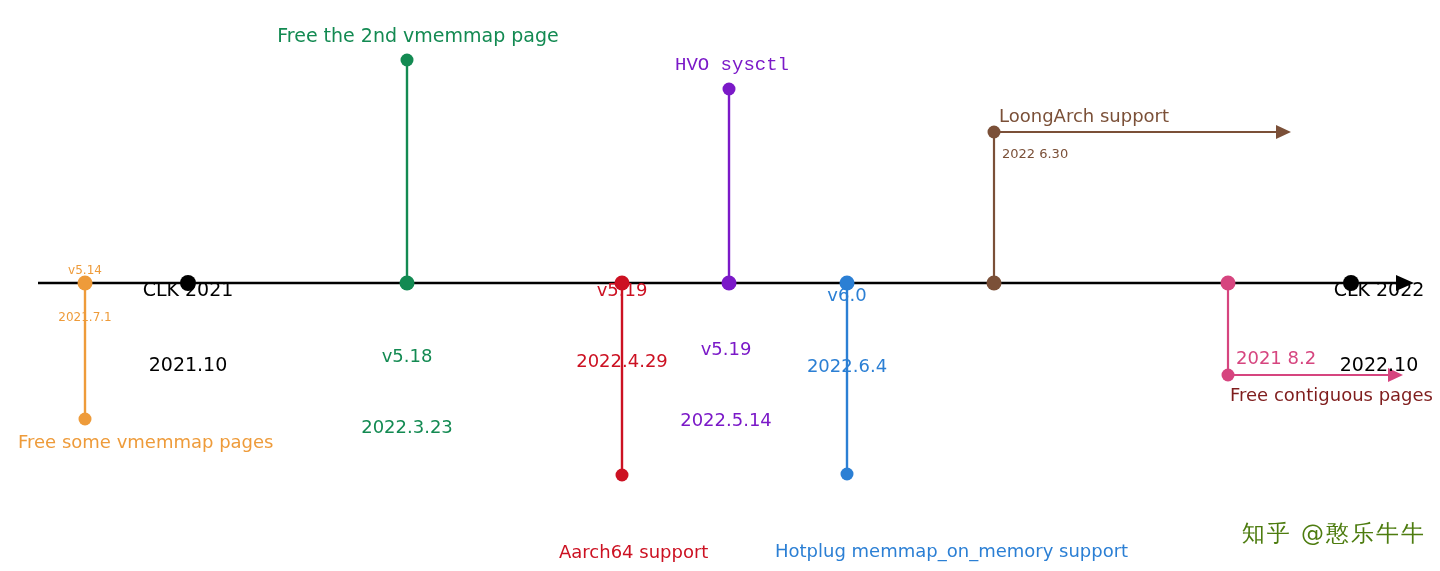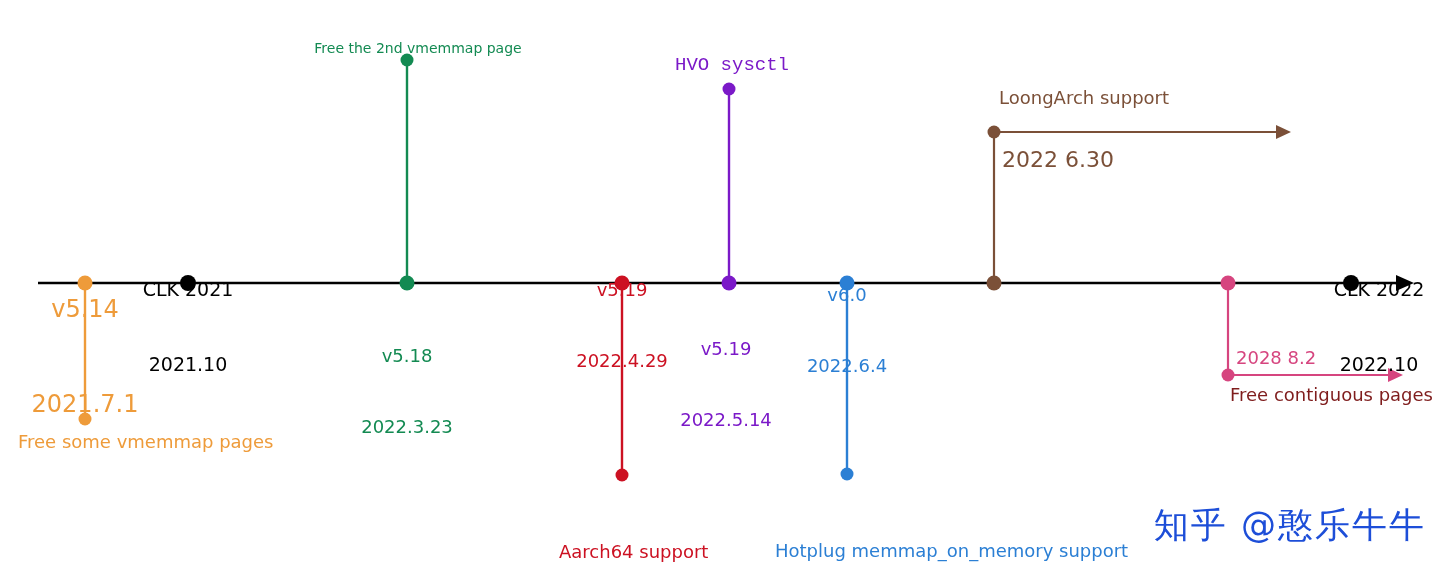--- a/index.html
+++ b/index.html
@@ -74,7 +74,7 @@
     <div>2021.10</div>
   </div>
 
-  <div class="lbl ctr" style="left:418px;top:39px;color:#138a52;font-size:14px;">Free the 2nd vmemmap page</div>
+  <div class="lbl ctr" style="left:418px;top:23px;color:#138a52;font-size:19px;">Free the 2nd vmemmap page</div>
 
   <div class="lbl ctr" style="left:407px;top:296px;color:#138a52;font-size:18px;">
     <div>v5.18</div>

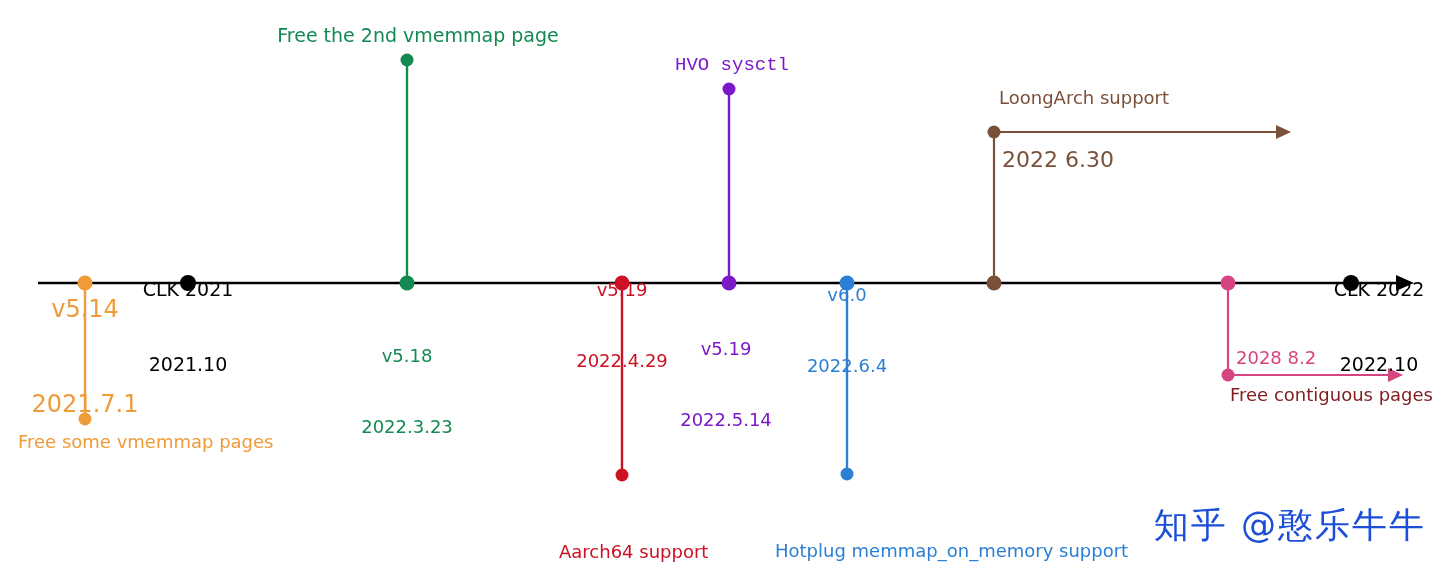--- a/index.html
+++ b/index.html
@@ -110,7 +110,7 @@
     
   </div>
 
-  <div class="lbl" style="left:999px;top:86px;color:#7b5038;font-size:18px;">LoongArch support</div>
+  <div class="lbl" style="left:999px;top:104px;color:#7b5038;font-size:18px;">LoongArch support</div>
 
   <div class="lbl" style="left:1002px;top:145px;color:#7b5038;font-size:22px;">2022 6.30</div>
 

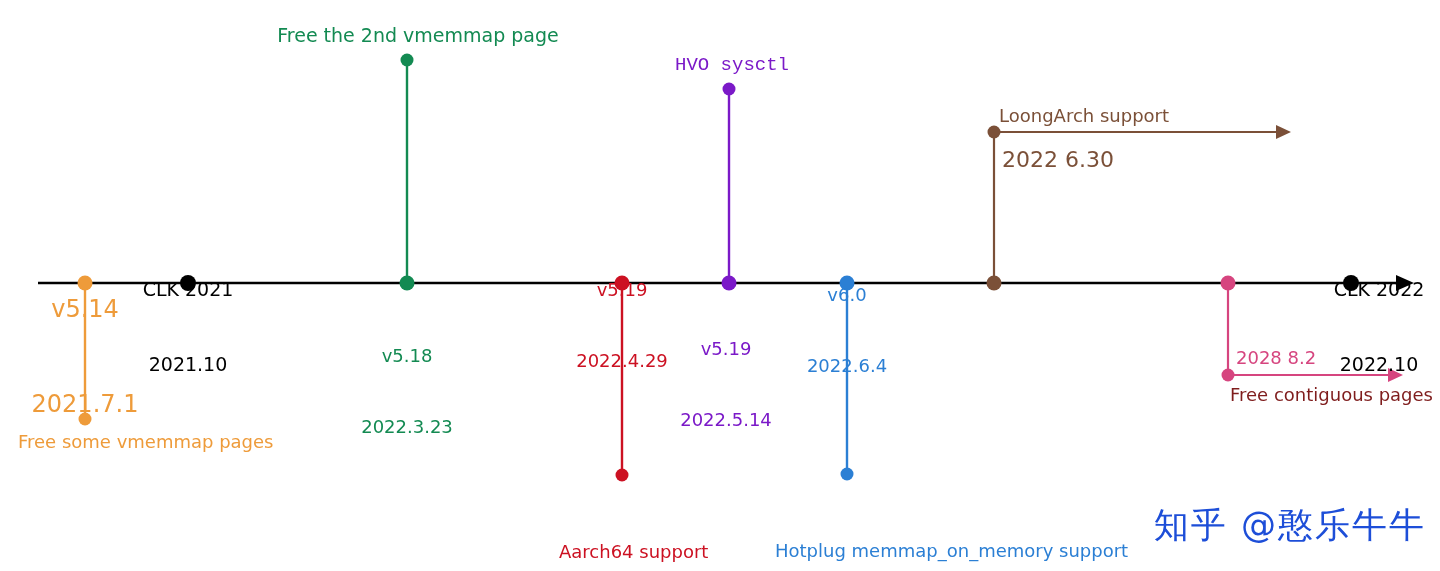--- a/index.html
+++ b/index.html
@@ -112,7 +112,7 @@
 
   <div class="lbl" style="left:999px;top:104px;color:#7b5038;font-size:18px;">LoongArch support</div>
 
-  <div class="lbl" style="left:1002px;top:145px;color:#7b5038;font-size:22px;">2022 6.30</div>
+  <div class="lbl" style="left:1002px;top:145px;color:#7b5038;font-size:13px;">2022 6.30</div>
 
   <div class="lbl" style="left:1236px;top:346px;color:#d6457f;font-size:18px;">2028 8.2</div>
 

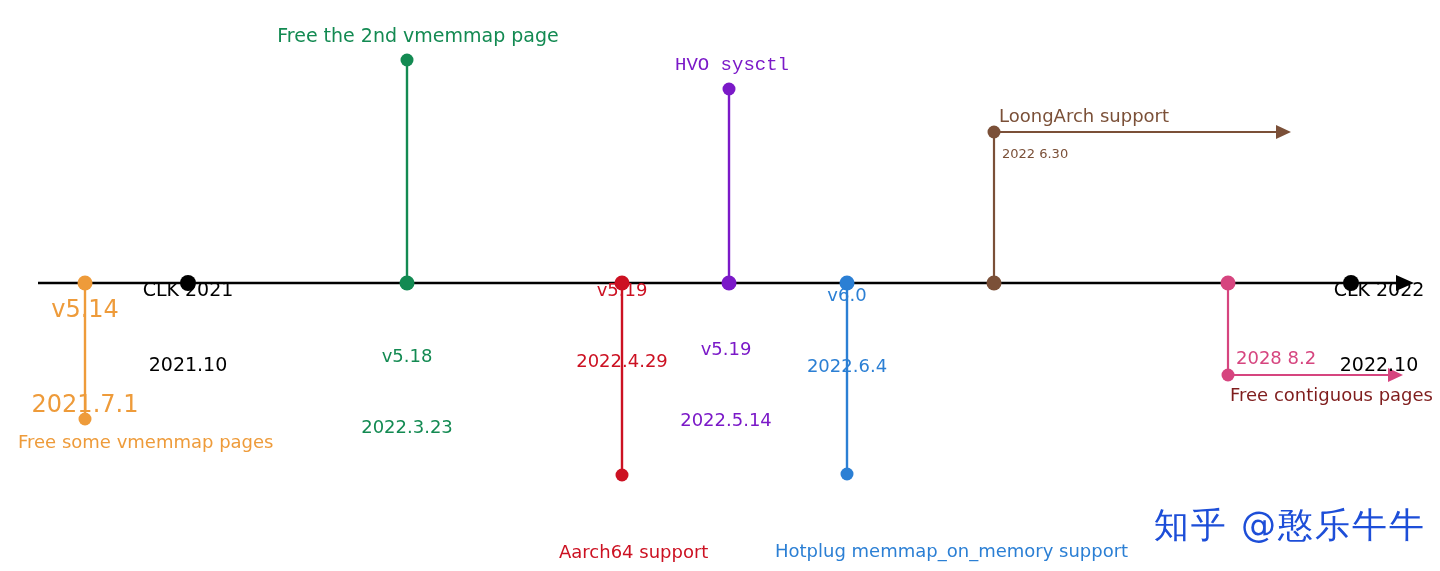--- a/index.html
+++ b/index.html
@@ -64,7 +64,7 @@
     <circle cx="1351" cy="283" r="8" fill="#000000"></circle>
   </svg>
 
-  <div class="lbl ctr" style="left:85px;top:231px;color:#ee9b3a;font-size:24px;">
+  <div class="lbl ctr" style="left:85px;top:231px;color:#ee9b3a;font-size:12px;">
     <div>v5.14</div>
     <div>2021.7.1</div>
   </div>

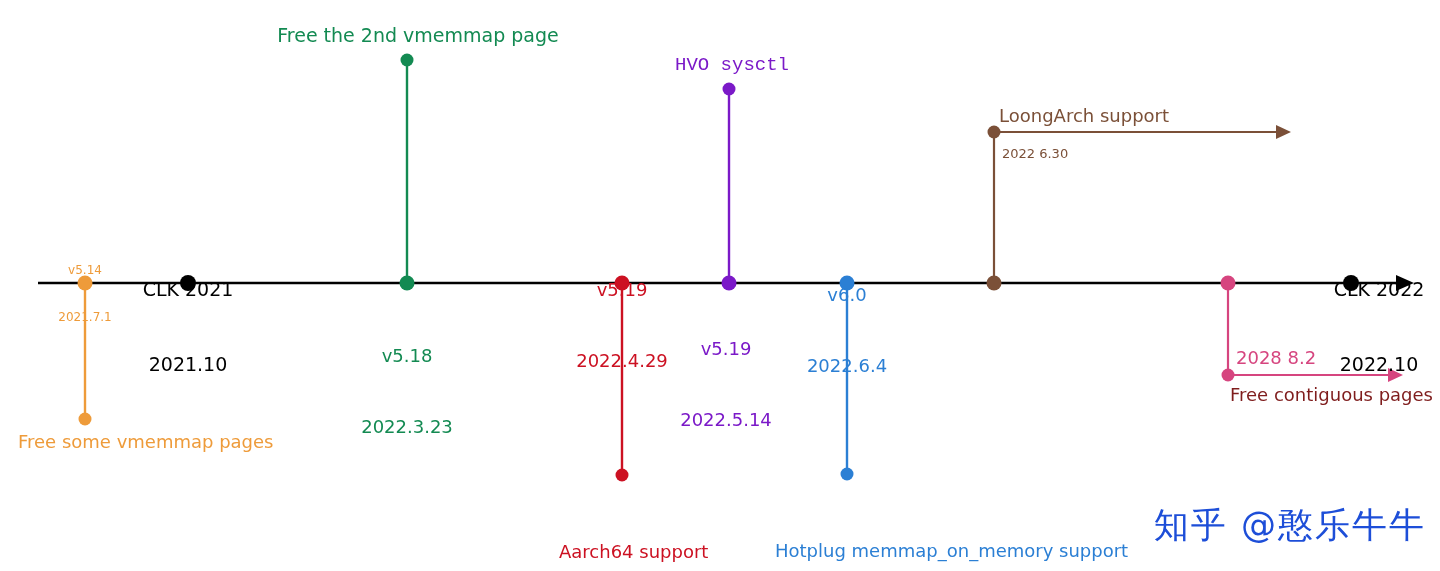--- a/index.html
+++ b/index.html
@@ -114,7 +114,7 @@
 
   <div class="lbl" style="left:1002px;top:145px;color:#7b5038;font-size:13px;">2022 6.30</div>
 
-  <div class="lbl" style="left:1236px;top:346px;color:#d6457f;font-size:18px;">2028 8.2</div>
+  <div class="lbl" style="left:1236px;top:346px;color:#d6457f;font-size:18px;">2021 8.2</div>
 
   <div class="lbl" style="left:1230px;top:383px;color:#7f1d1d;font-size:18px;">Free contiguous pages</div>
 

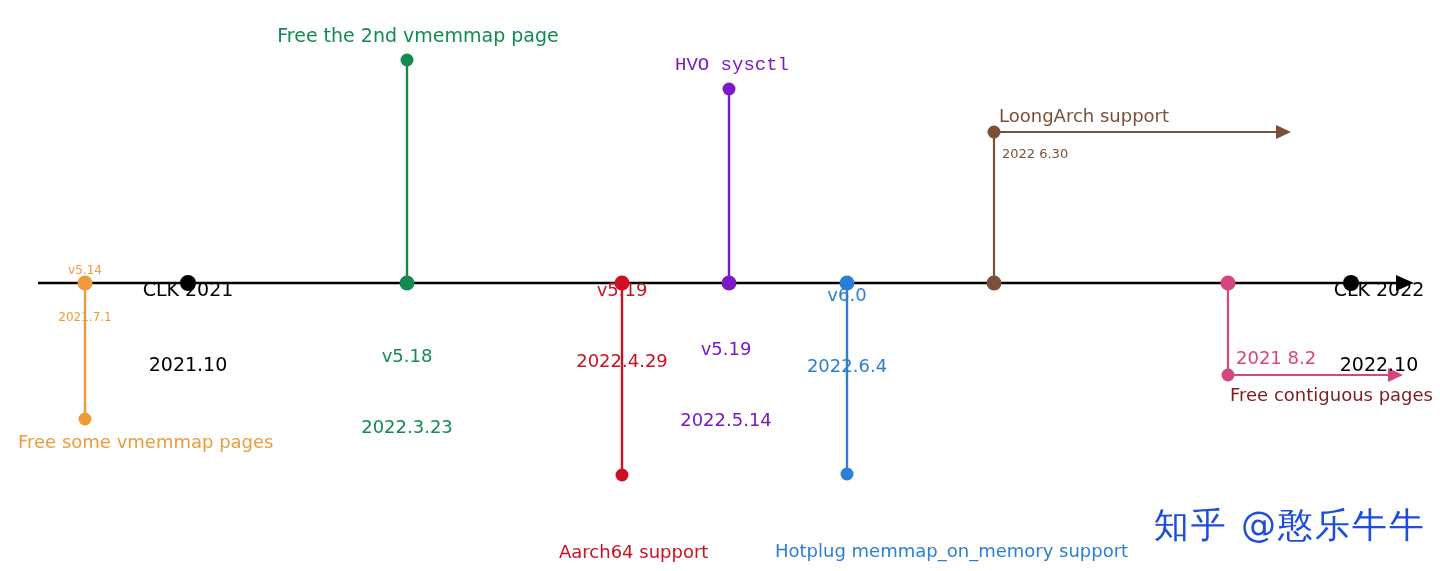--- a/index.html
+++ b/index.html
@@ -12,8 +12,8 @@
   .lbl{position:absolute;white-space:pre;line-height:1.32;}
   .ctr{transform:translateX(-50%);text-align:center;}
   .watermark{
-    position:absolute;right:14px;bottom:22px;color:#1d4ed8;
-    font-size:35px;letter-spacing:2px;white-space:nowrap;
+    position:absolute;right:14px;bottom:22px;color:#4d7c0f;
+    font-size:23px;letter-spacing:2px;white-space:nowrap;
     font-family:"DejaVu Sans","Liberation Sans",sans-serif;
   }
 </style>

